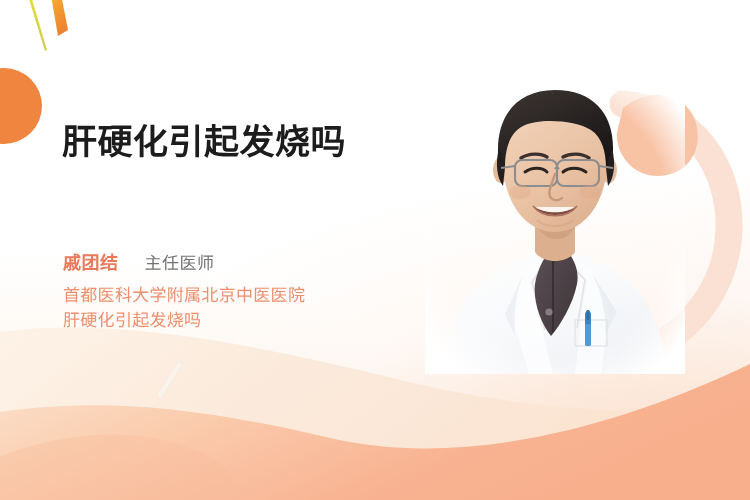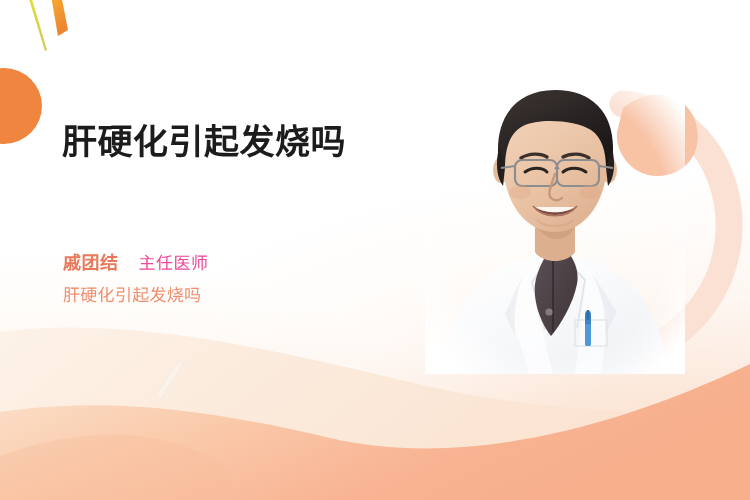--- a/index.html
+++ b/index.html
@@ -119,7 +119,7 @@
   .meta-row1 {
     display: flex;
     align-items: baseline;
-    gap: 20px;
+    gap: 26px;
     margin-bottom: 9px;
     white-space: nowrap;
   }

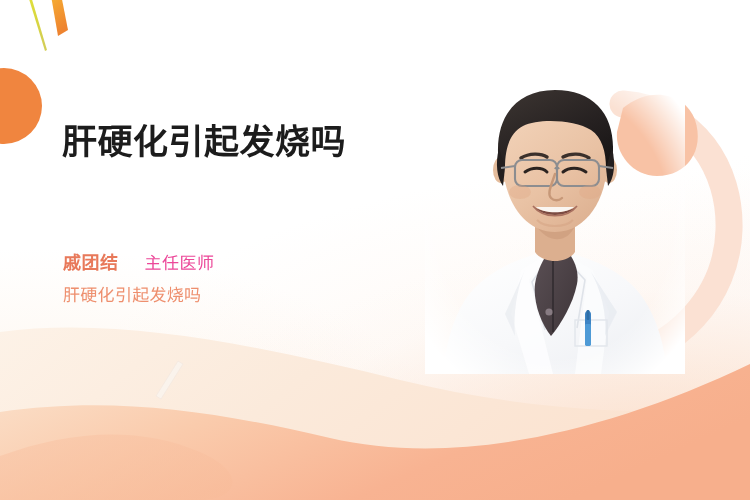--- a/index.html
+++ b/index.html
@@ -132,7 +132,7 @@
   .doc-title {
     font-size: 17px;
     font-weight: 400;
-    color: #ec4899;
+    color: #737373;
     letter-spacing: 0.5px;
   }
   .doc-org {

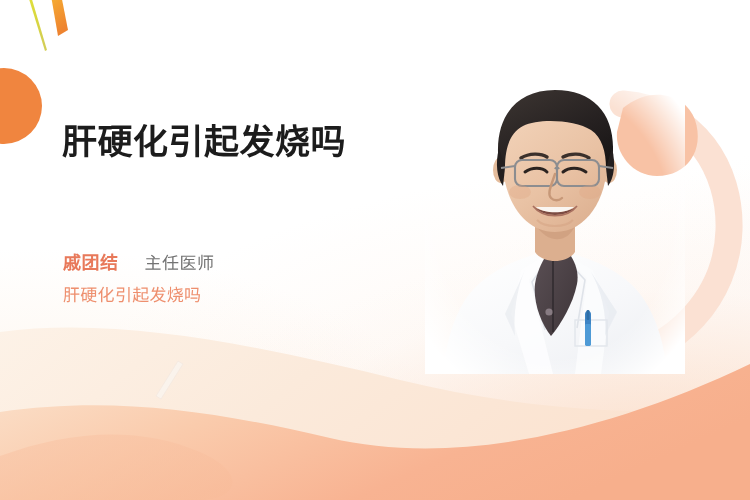--- a/index.html
+++ b/index.html
@@ -362,6 +362,7 @@
       <span class="doc-name">戚团结</span>
       <span class="doc-title">主任医师</span>
     </div>
+    <div class="doc-org">首都医科大学附属北京中医医院</div>
     <div class="doc-dept">肝硬化引起发烧吗</div>
   </div>
 

